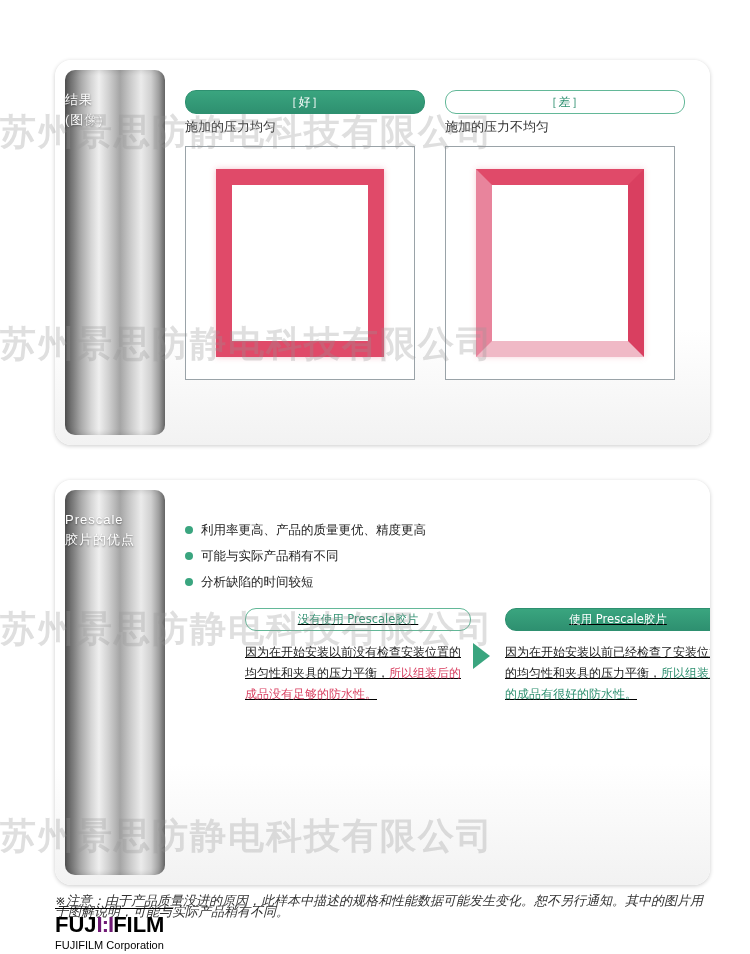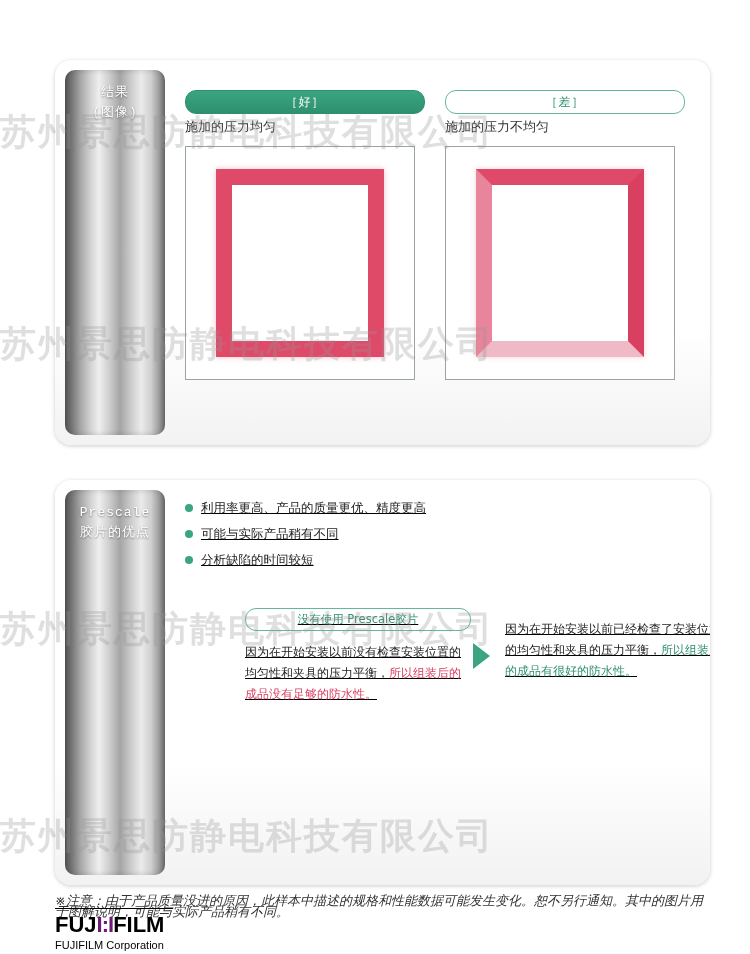--- a/index.html
+++ b/index.html
@@ -80,14 +80,13 @@
   }
   .side-label-text {
     position: absolute;
-    top: 13px;
+    top: 20px;
     left: 0;
     width: 100%;
-    text-align: center;
     color: #ffffff;
     font-size: 13px;
     line-height: 20px;
-    font-family: Liberation Mono, monospace;
+    font-family: Liberation Sans, sans-serif;
     text-shadow: 0 1px 2px rgba(0,0,0,0.45);
     letter-spacing: 1px;
   }

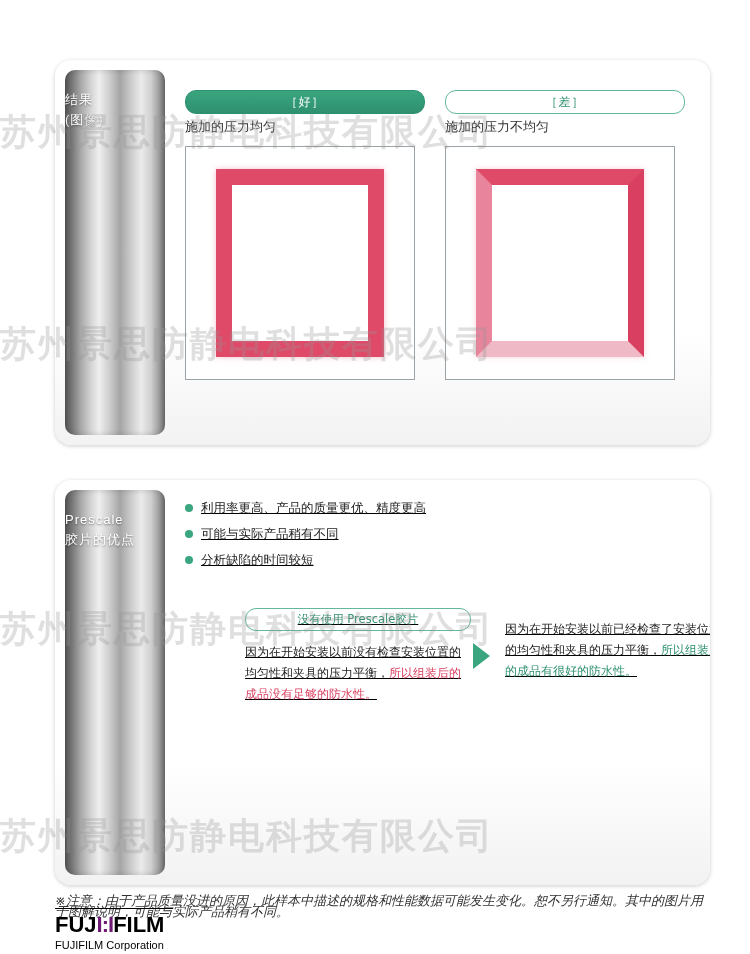--- a/index.html
+++ b/index.html
@@ -158,9 +158,8 @@
   .bullet-list {
     position: absolute;
     left: 130px;
-    top: 20px;
+    top: 42px;
     width: 480px;
-    text-decoration: underline;
   }
   .bullet-item {
     font-size: 12.5px;

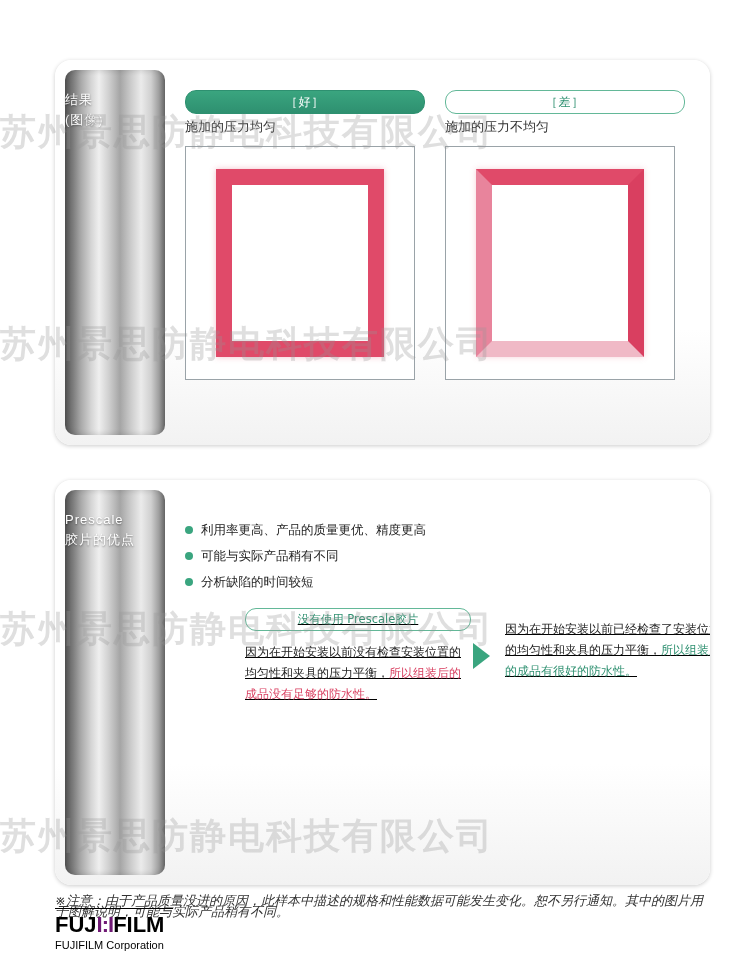--- a/index.html
+++ b/index.html
@@ -345,6 +345,7 @@
     <div class="arrow-green"></div>
 
     <div class="compare-col" id="compare-with">
+      <div class="cmp-header filled">使用 Prescale胶片</div>
       <div class="cmp-body"><span>因为在开始安装以前已经检查了安装位置的均匀性和夹具的压力平衡，</span><span class="hl-green">所以组装后的成品有很好的防水性。</span></div>
     </div>
   </div>

